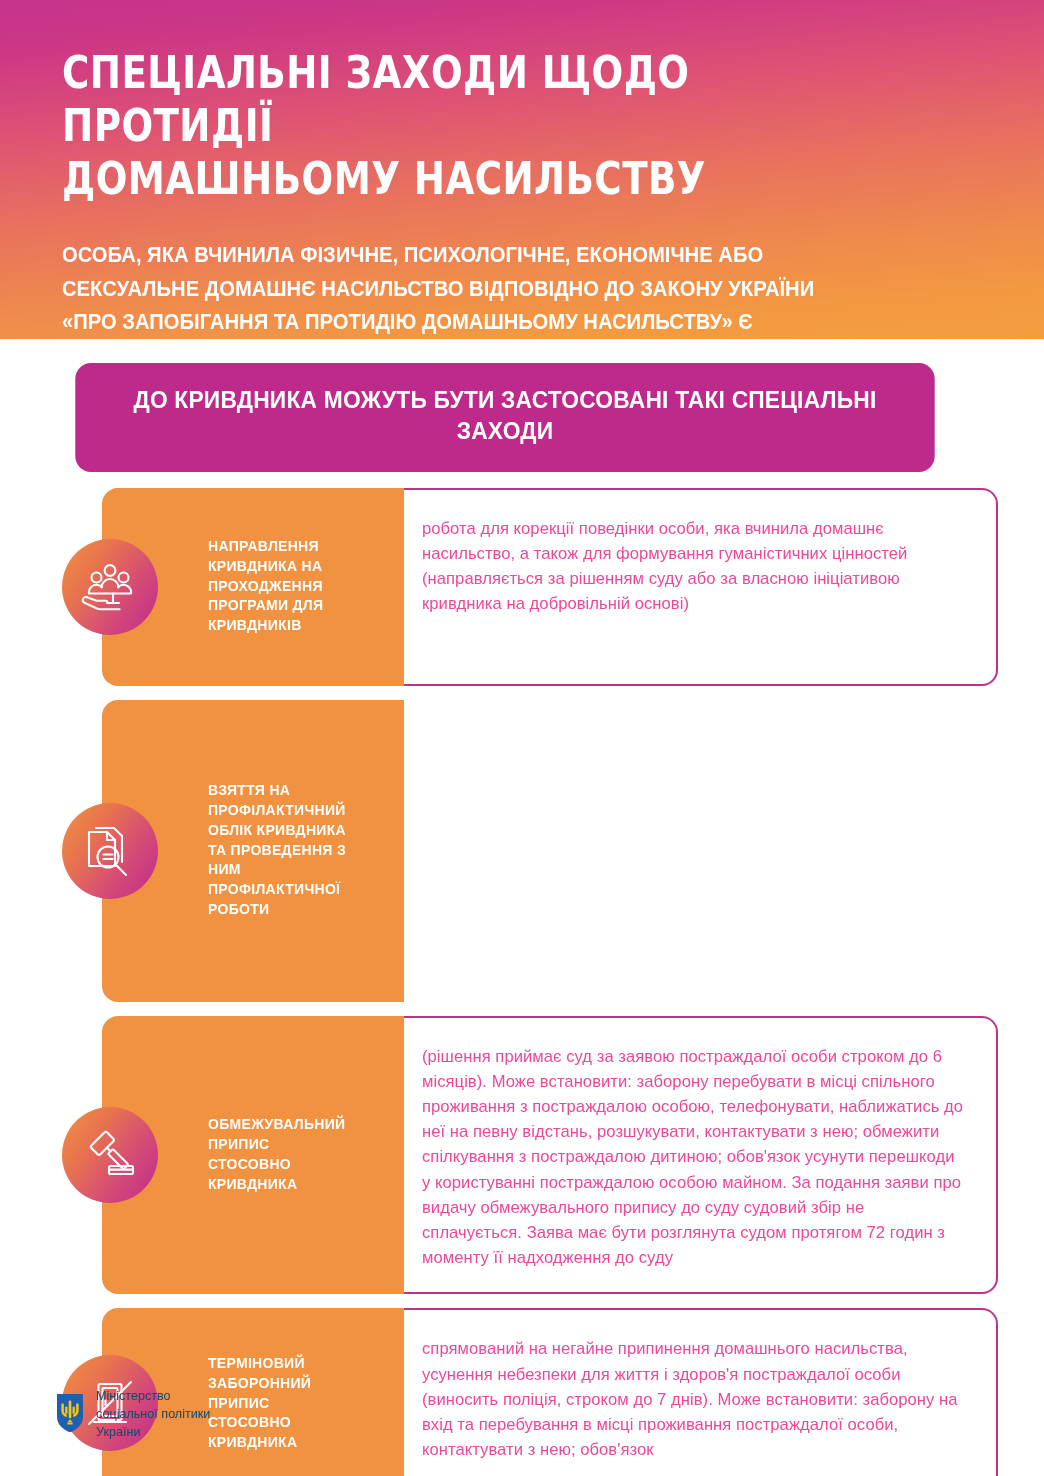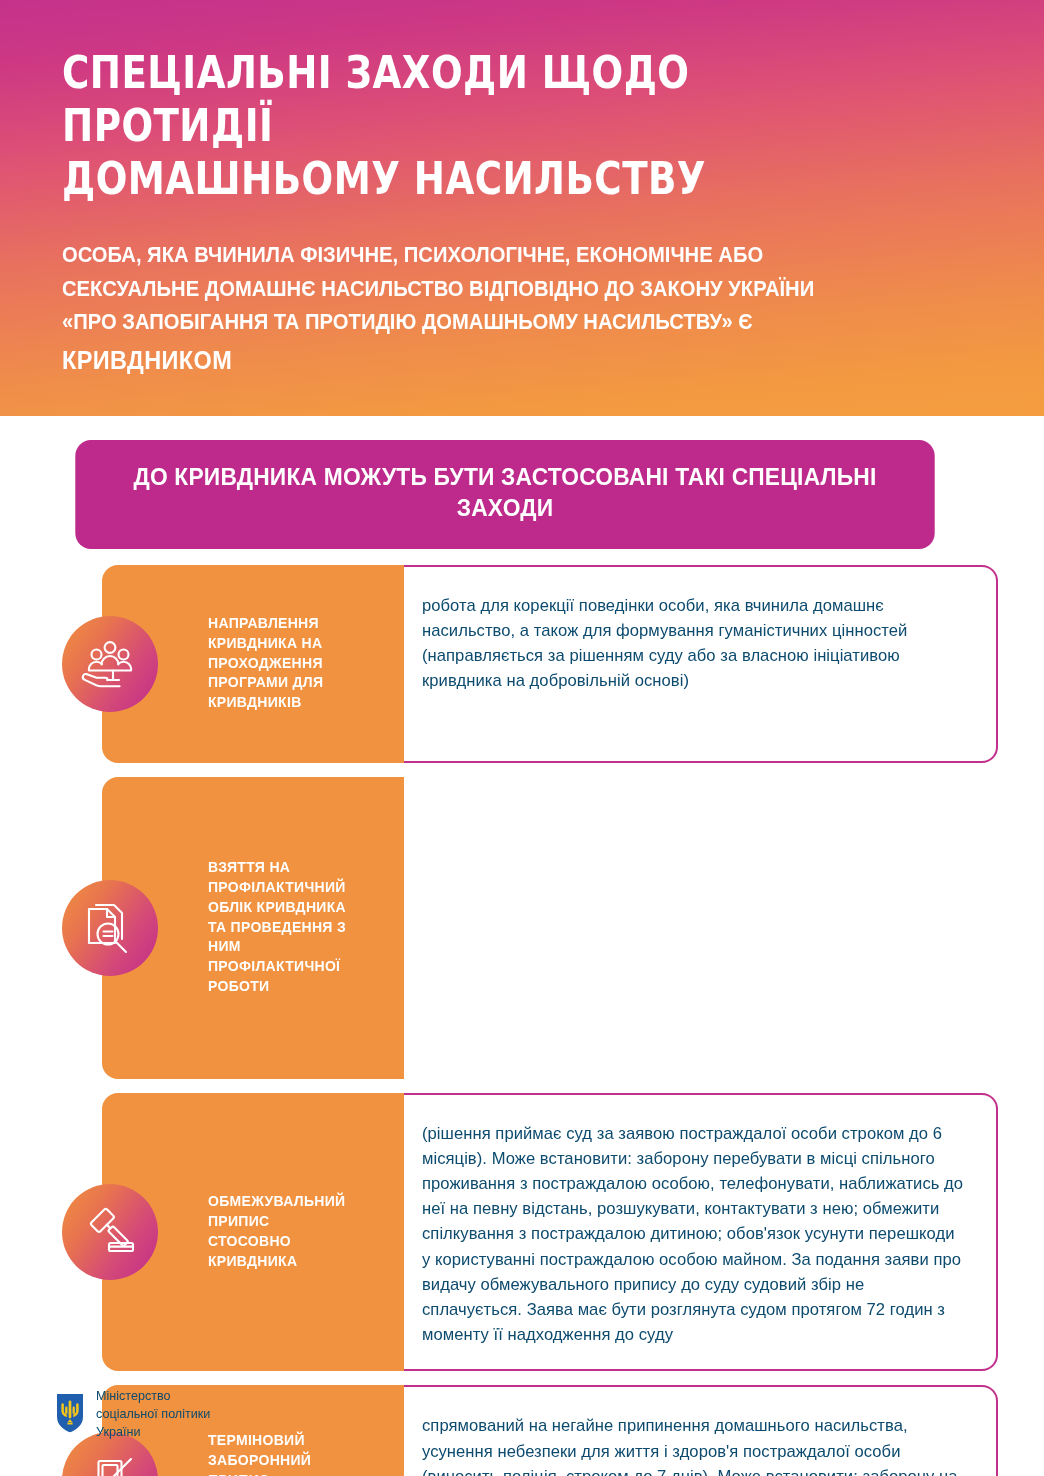--- a/index.html
+++ b/index.html
@@ -21,7 +21,7 @@
   .header {
     position:relative;
     width:1044px;
-    height:416px;
+    height:339px;
     background:linear-gradient(175deg,
       #c4338c 0%,
       #cd3784 12%,

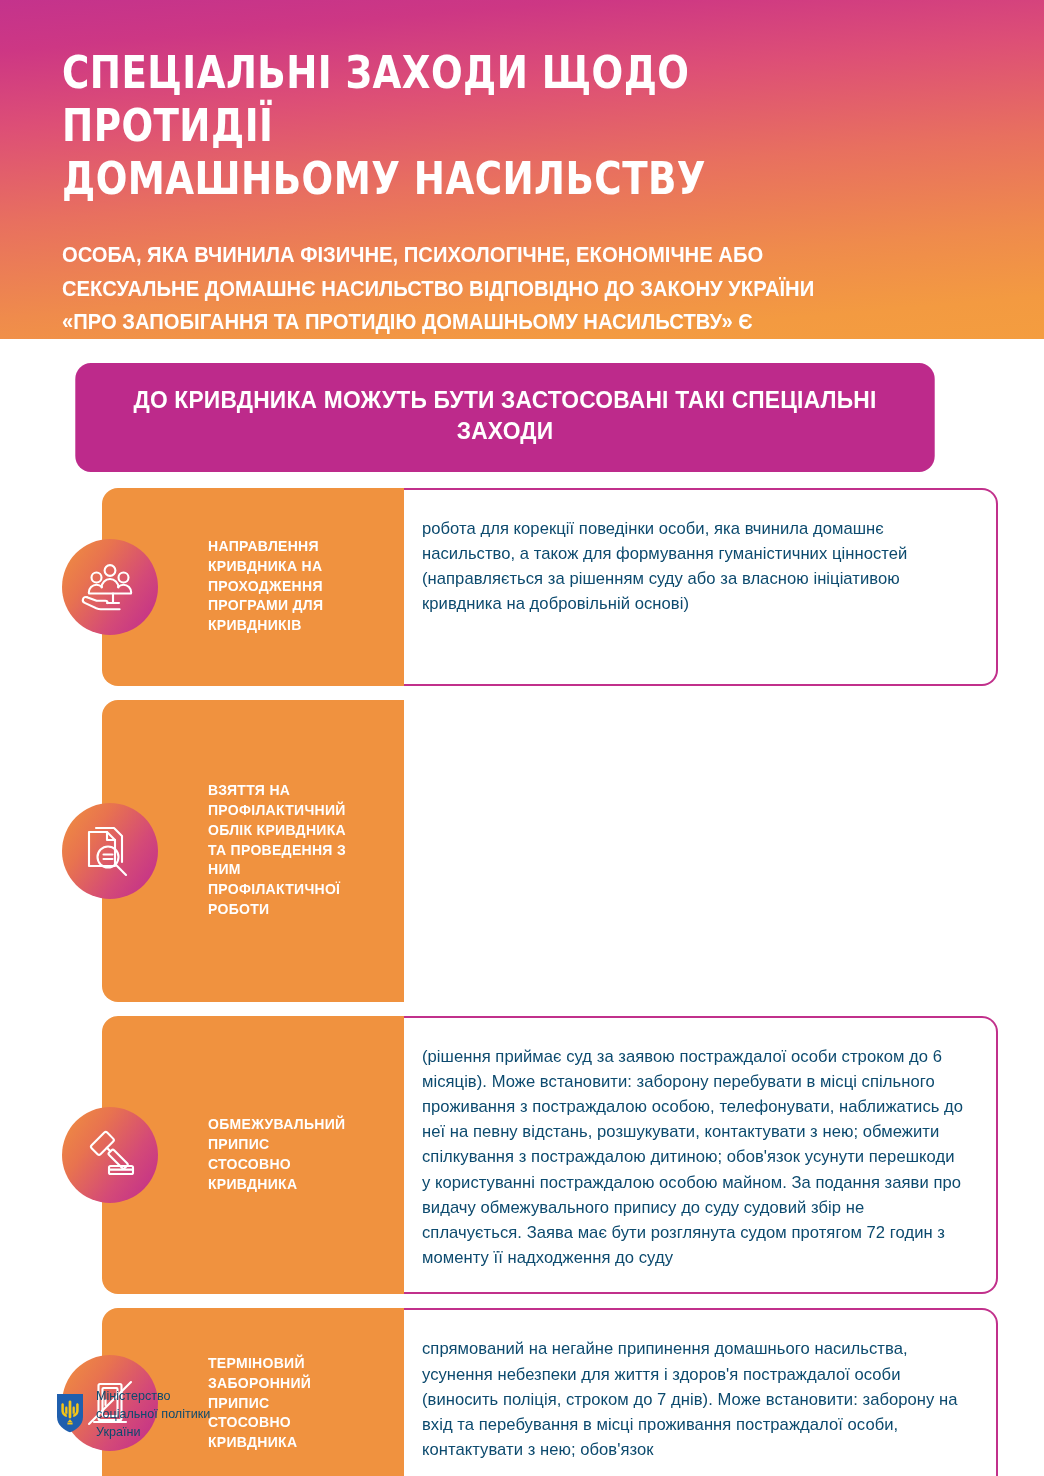--- a/index.html
+++ b/index.html
@@ -150,7 +150,7 @@
   }
 
   .card-text {
-    color:#0c4a6e;
+    color:#ec4899;
     font-size:16.6px;
     line-height:1.52;
     letter-spacing:0.05px;

